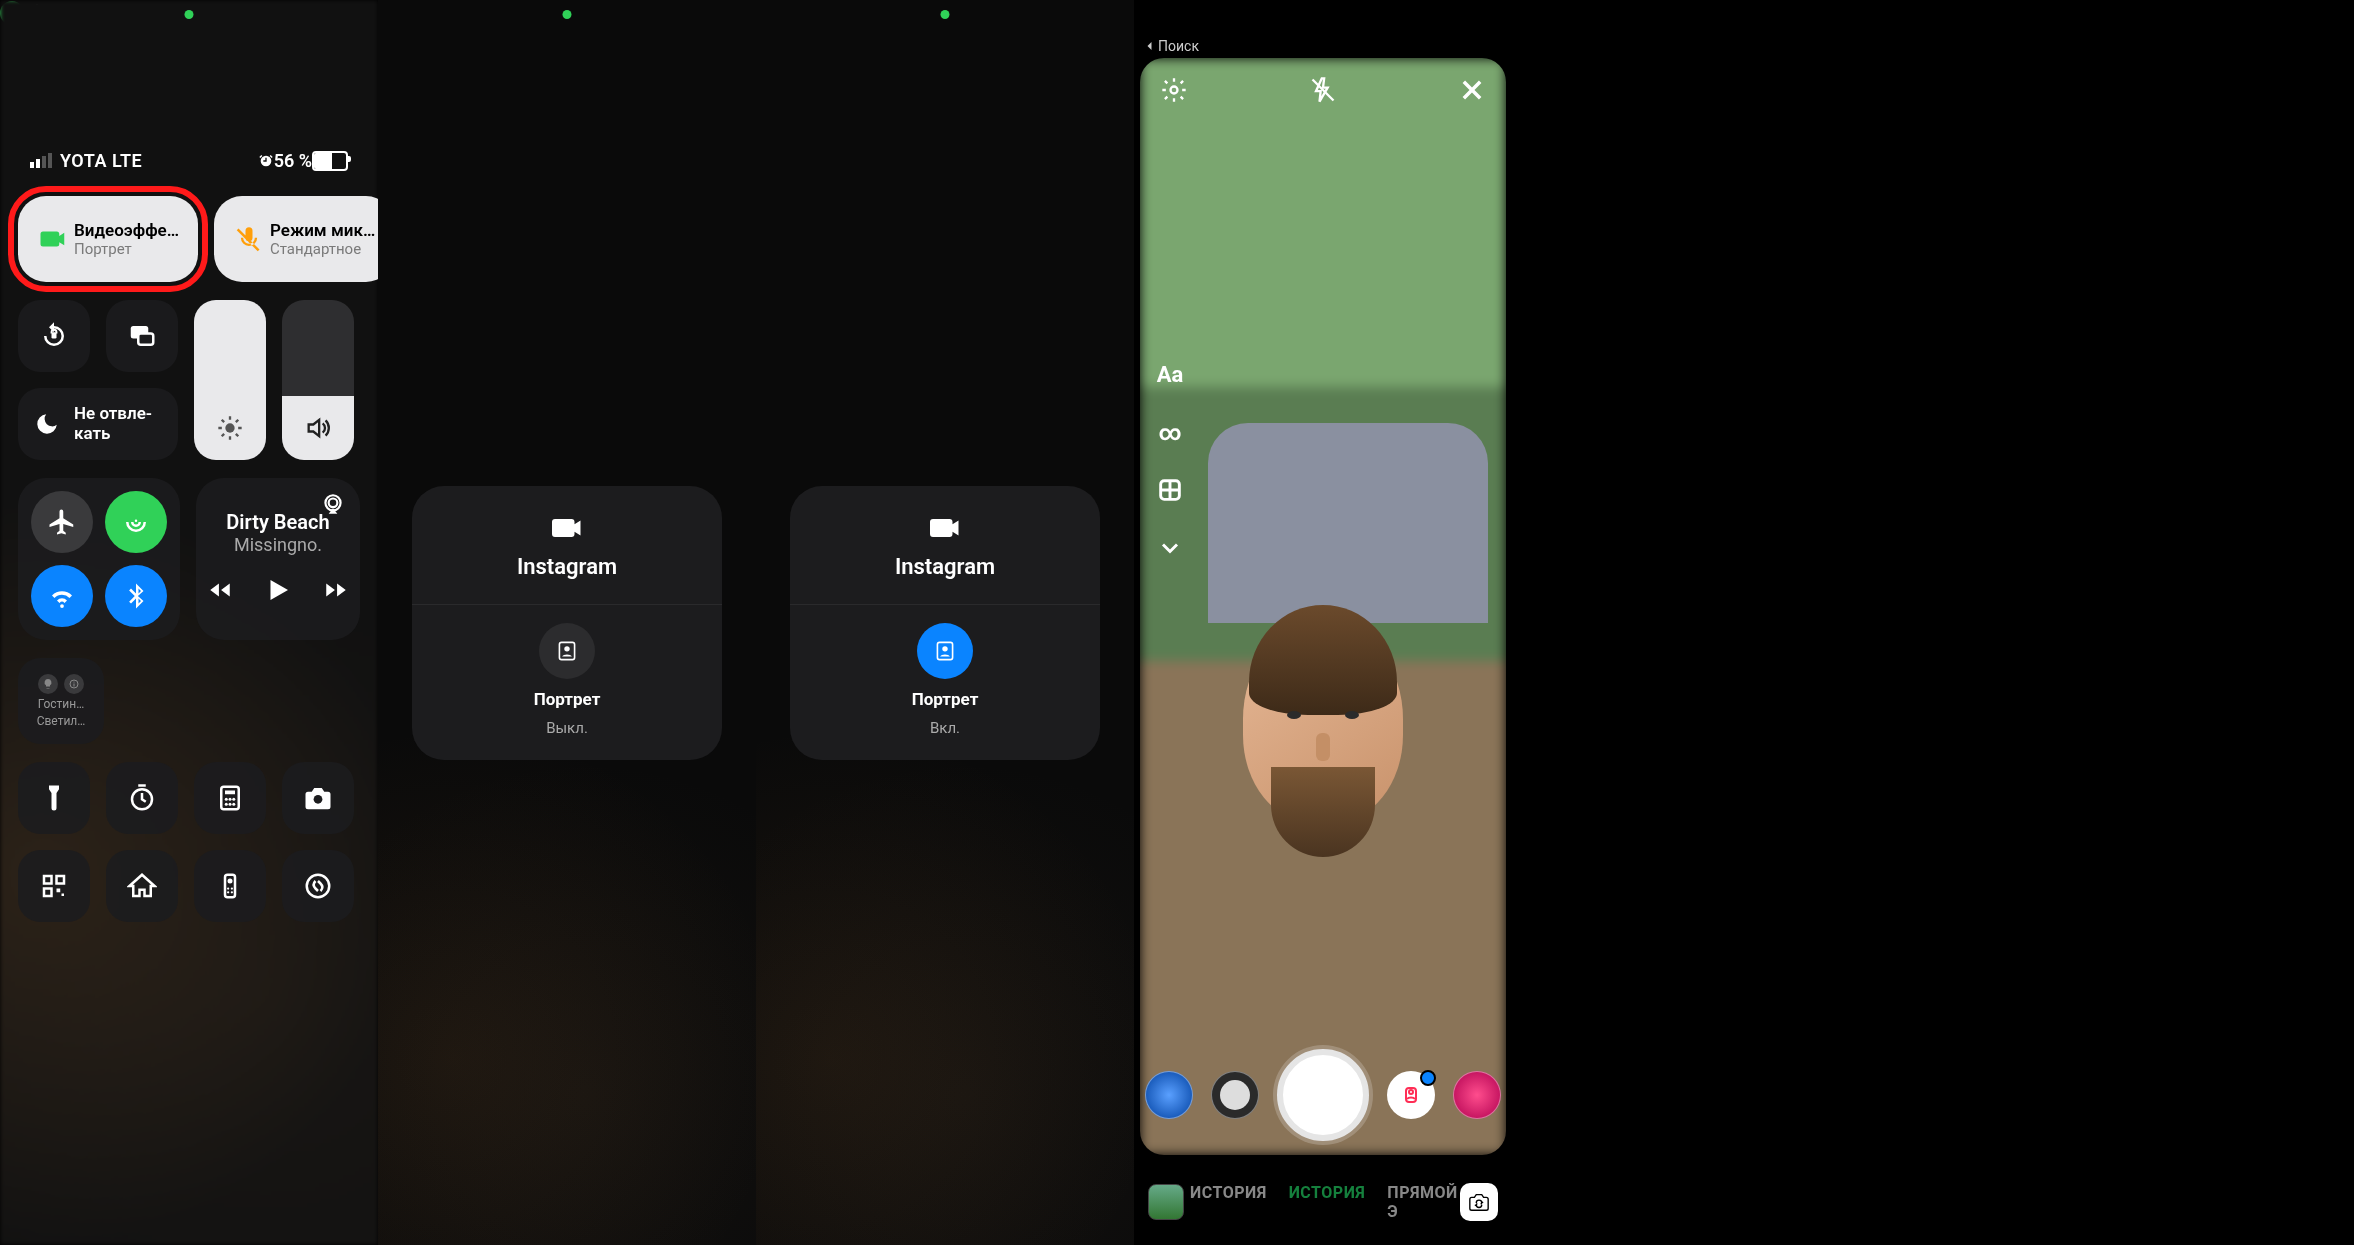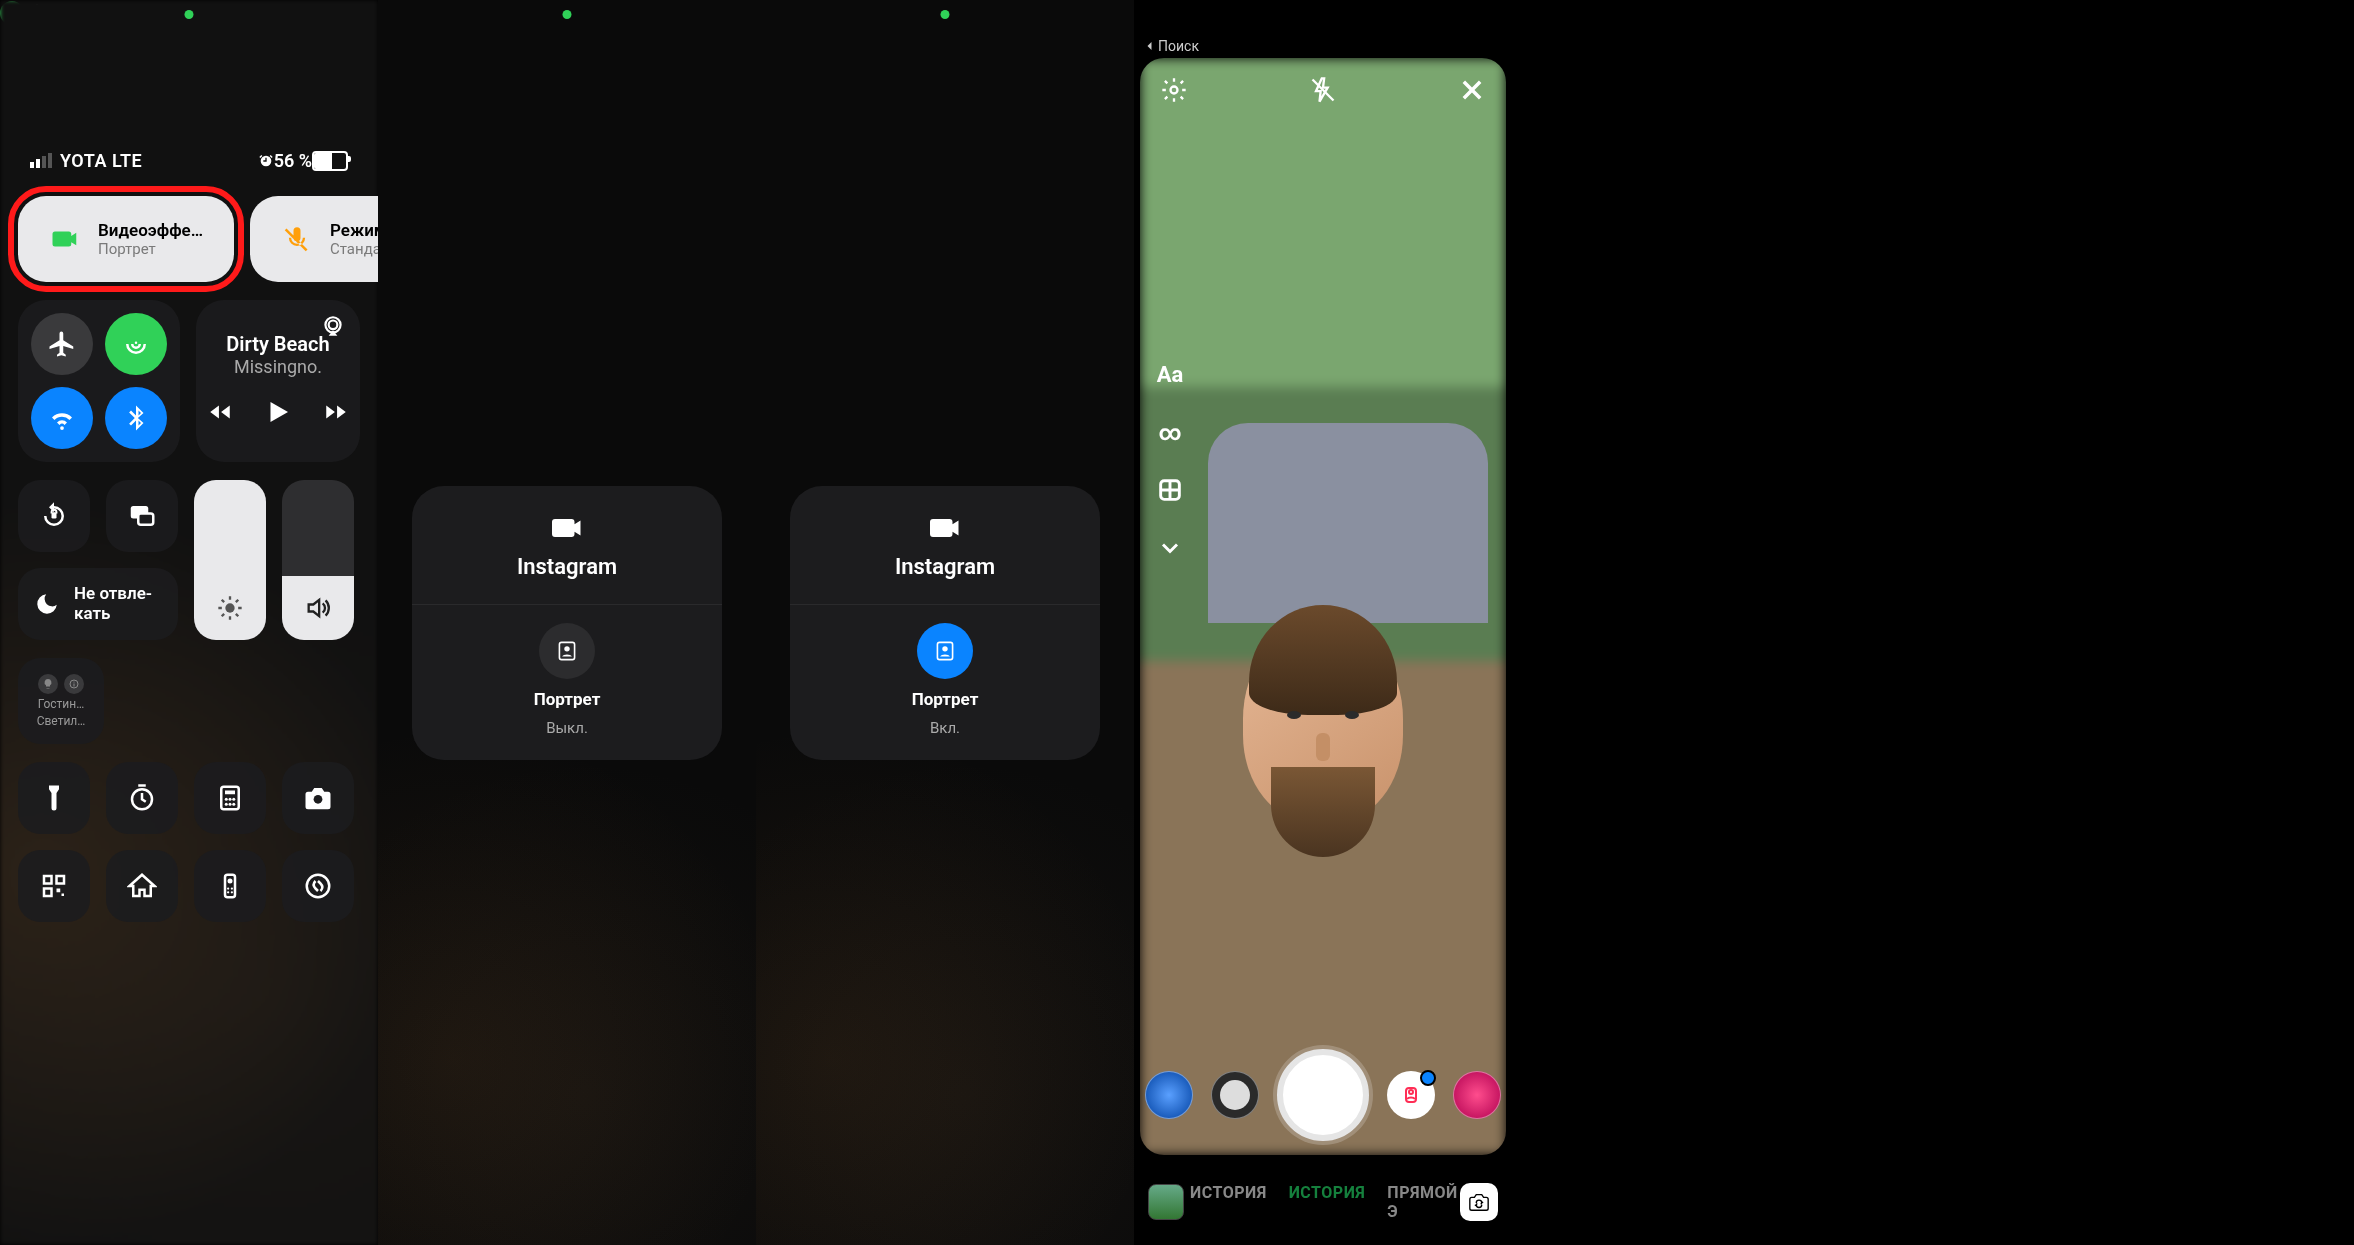--- a/index.html
+++ b/index.html
@@ -42,7 +42,7 @@
   .cards-wrap { position:absolute; top:196px; left:18px; right:18px; }
   .row { display:flex; gap:16px; margin-bottom:18px; }
   .cc-card { background:rgba(28,28,30,.9); border-radius:28px; }
-  .eff-card { background:#e9e9eb; border-radius:28px; height:86px; flex:1; display:flex; align-items:center; gap:12px; padding:0 26px; }
+  .eff-card { background:#e9e9eb; border-radius:28px; height:86px; flex:1; display:flex; align-items:center; padding:0 14px; }
   .highlight { outline:6px solid #ff1a1a; outline-offset:4px; }
   .eff-ic { width:42px; height:42px; display:flex; align-items:center; justify-content:center; }
   .eff-txt { display:flex; flex-direction:column; line-height:1.2; overflow:hidden; }

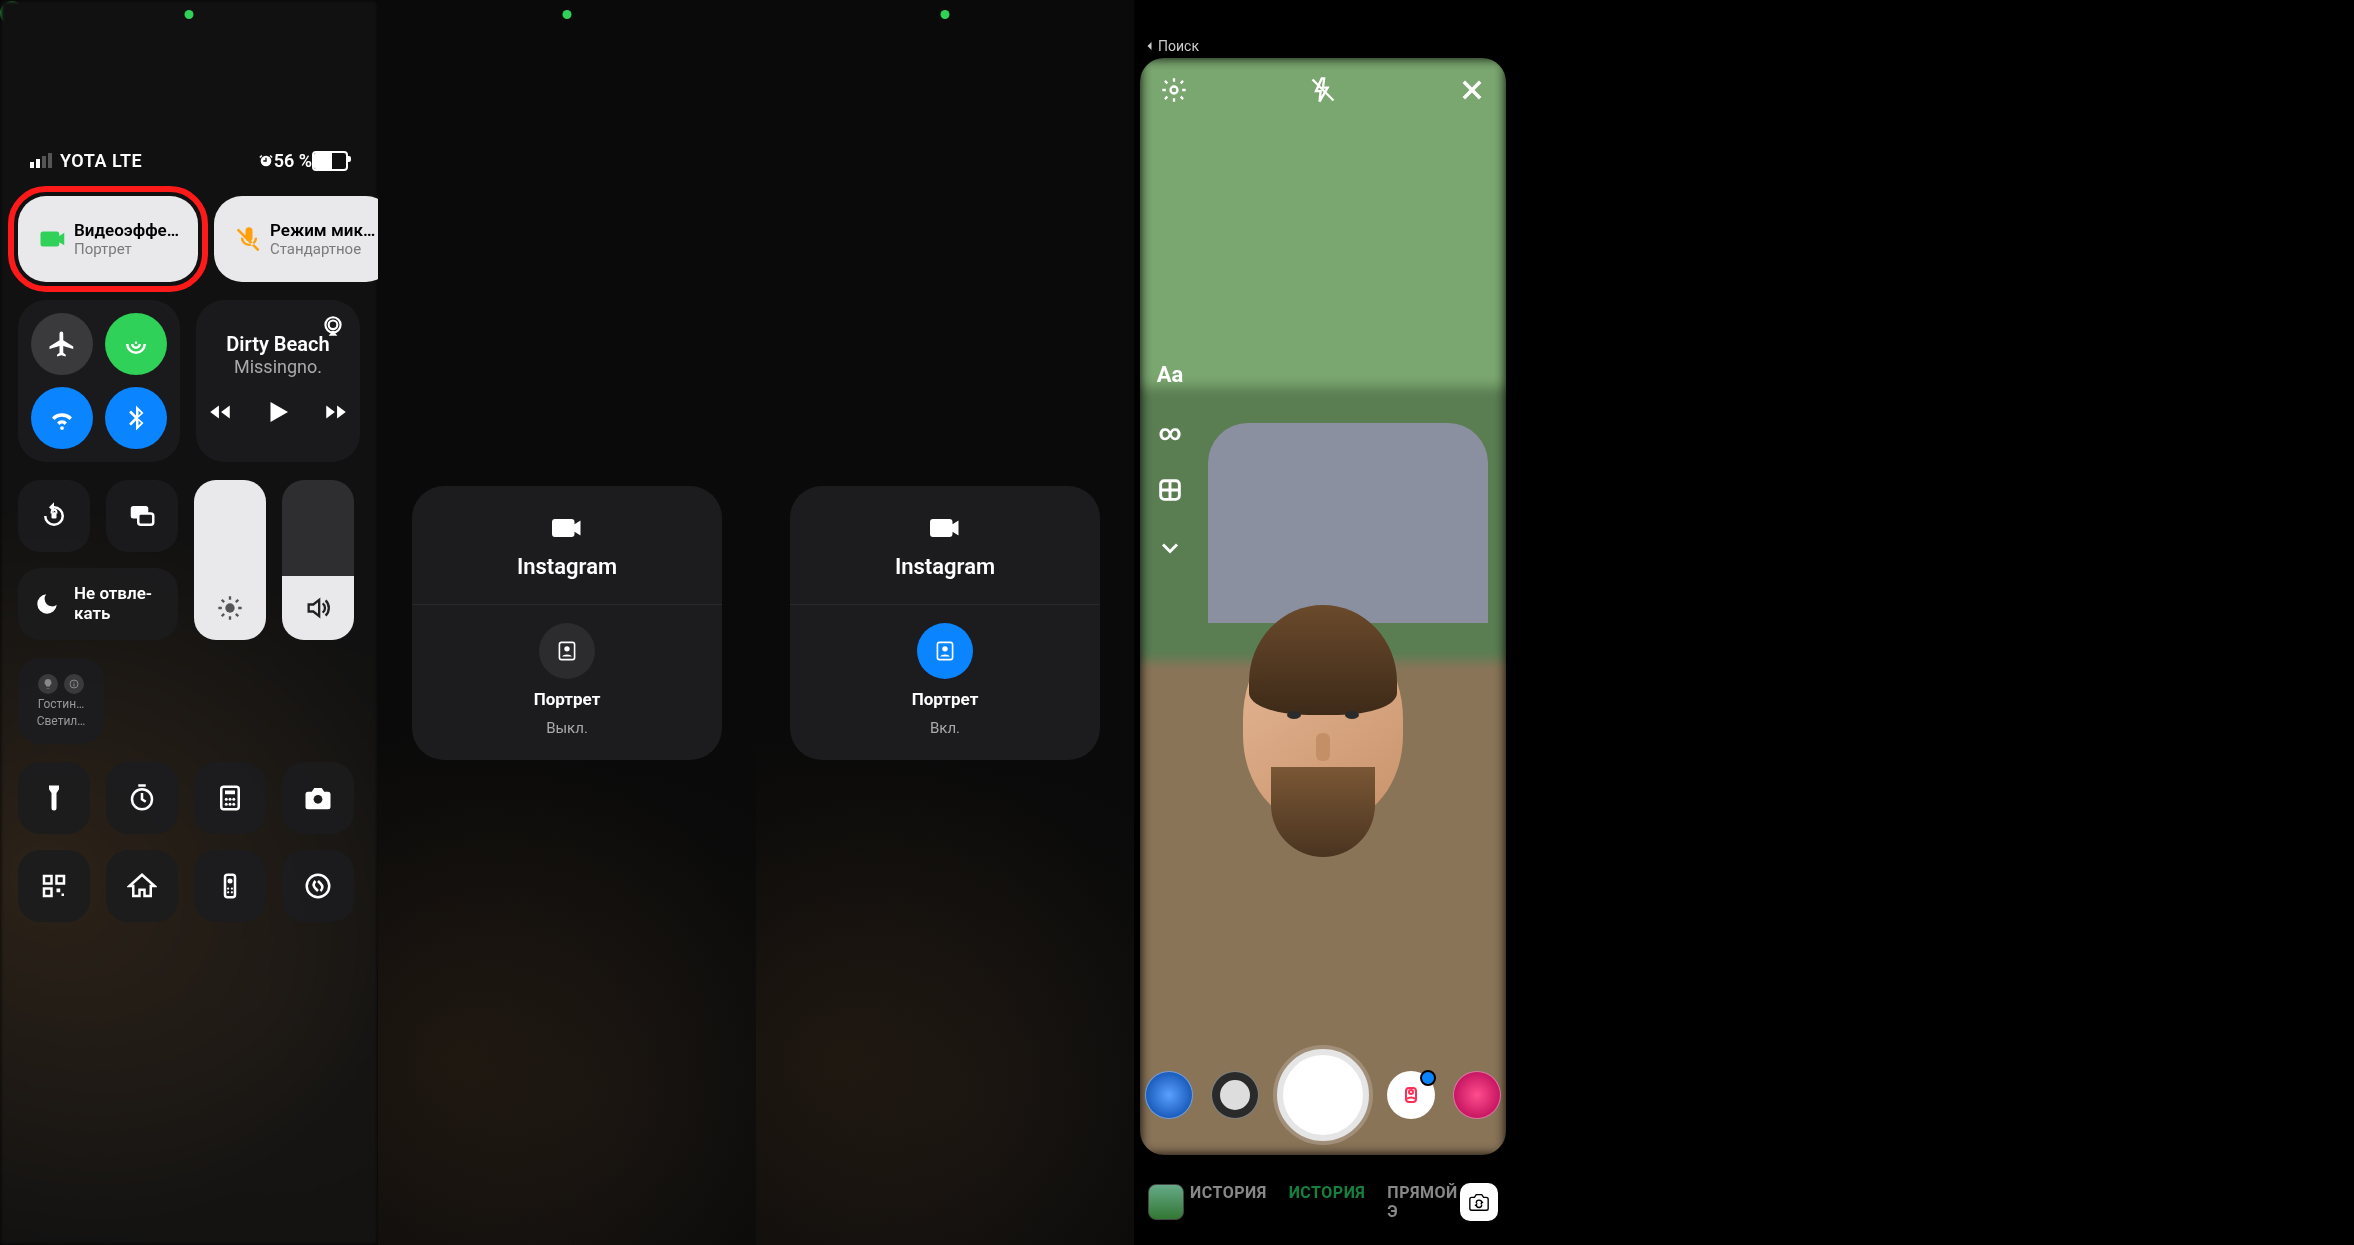--- a/index.html
+++ b/index.html
@@ -258,53 +258,6 @@
       </div>
 
       <div class="row">
-        <div class="cc-card conn-box">
-          <div class="circle c-dark">
-            <svg viewBox="0 0 24 24">
-                <path d="M21 16v-2l-8-5V3.5a1.5 1.5 0 0 0-3 0V9l-8 5v2l8-2.5V19l-2 1.5V22l3.5-1 3.5 1v-1.5L13 19v-5.5z"></path>
-              </svg>
-          </div>
-          <div class="circle c-green">
-            <svg viewBox="0 0 24 24">
-                <path d="M12 4a8 8 0 0 1 8 8h-2a6 6 0 0 0-12 0H4a8 8 0 0 1 8-8zm0 4a4 4 0 0 1 4 4h-2a2 2 0 0 0-4 0H8a4 4 0 0 1 4-4zm0 4a1 1 0 1 1-1 1 1 1 0 0 1 1-1z" transform="rotate(180 12 12)"></path>
-              </svg>
-          </div>
-          <div class="circle c-blue">
-            <svg viewBox="0 0 24 24">
-                <path d="M12 18.5a1.5 1.5 0 1 0 1.5 1.5A1.5 1.5 0 0 0 12 18.5zM4 11.5l2 2a8.5 8.5 0 0 1 12 0l2-2a11.3 11.3 0 0 0-16 0zm4 4 2 2a2.8 2.8 0 0 1 4 0l2-2a5.7 5.7 0 0 0-8 0z"></path>
-              </svg>
-          </div>
-          <div class="circle c-blue">
-            <svg viewBox="0 0 24 24">
-                <path d="M12 2l6 6-4.5 4L18 16l-6 6V14l-4 4-1.5-1.5L11 12 6.5 7.5 8 6l4 4V2zm2 4v4l2-2zm0 8v4l2-2z"></path>
-              </svg>
-          </div>
-        </div>
-        <div class="cc-card media-box">
-          <div class="airplay">
-            <svg viewBox="0 0 24 24">
-                <circle cx="12" cy="10" r="7"></circle>
-                <circle cx="12" cy="10" r="4"></circle>
-                <path d="M8 20l4-5 4 5z" fill="#fff" stroke="none"></path>
-              </svg>
-          </div>
-          <div class="media-ttl">Dirty Beach</div>
-          <div class="media-sub">Missingno.</div>
-          <div class="media-ctrl">
-            <span><svg viewBox="0 0 24 24">
-                  <path d="M11 6v12L3 12zM21 6v12l-8-6z"></path>
-                </svg></span>
-            <span class="play"><svg viewBox="0 0 24 24">
-                  <path d="M6 4l14 8-14 8z"></path>
-                </svg></span>
-            <span><svg viewBox="0 0 24 24">
-                  <path d="M3 6l8 6-8 6zM13 6l8 6-8 6z"></path>
-                </svg></span>
-          </div>
-        </div>
-      </div>
-
-      <div class="row">
         <div class="col">
           <div class="row-tiles">
             <div class="cc-card tile">
@@ -349,6 +302,53 @@
       </div>
 
       <div class="row">
+        <div class="cc-card conn-box">
+          <div class="circle c-dark">
+            <svg viewBox="0 0 24 24">
+                <path d="M21 16v-2l-8-5V3.5a1.5 1.5 0 0 0-3 0V9l-8 5v2l8-2.5V19l-2 1.5V22l3.5-1 3.5 1v-1.5L13 19v-5.5z"></path>
+              </svg>
+          </div>
+          <div class="circle c-green">
+            <svg viewBox="0 0 24 24">
+                <path d="M12 4a8 8 0 0 1 8 8h-2a6 6 0 0 0-12 0H4a8 8 0 0 1 8-8zm0 4a4 4 0 0 1 4 4h-2a2 2 0 0 0-4 0H8a4 4 0 0 1 4-4zm0 4a1 1 0 1 1-1 1 1 1 0 0 1 1-1z" transform="rotate(180 12 12)"></path>
+              </svg>
+          </div>
+          <div class="circle c-blue">
+            <svg viewBox="0 0 24 24">
+                <path d="M12 18.5a1.5 1.5 0 1 0 1.5 1.5A1.5 1.5 0 0 0 12 18.5zM4 11.5l2 2a8.5 8.5 0 0 1 12 0l2-2a11.3 11.3 0 0 0-16 0zm4 4 2 2a2.8 2.8 0 0 1 4 0l2-2a5.7 5.7 0 0 0-8 0z"></path>
+              </svg>
+          </div>
+          <div class="circle c-blue">
+            <svg viewBox="0 0 24 24">
+                <path d="M12 2l6 6-4.5 4L18 16l-6 6V14l-4 4-1.5-1.5L11 12 6.5 7.5 8 6l4 4V2zm2 4v4l2-2zm0 8v4l2-2z"></path>
+              </svg>
+          </div>
+        </div>
+        <div class="cc-card media-box">
+          <div class="airplay">
+            <svg viewBox="0 0 24 24">
+                <circle cx="12" cy="10" r="7"></circle>
+                <circle cx="12" cy="10" r="4"></circle>
+                <path d="M8 20l4-5 4 5z" fill="#fff" stroke="none"></path>
+              </svg>
+          </div>
+          <div class="media-ttl">Dirty Beach</div>
+          <div class="media-sub">Missingno.</div>
+          <div class="media-ctrl">
+            <span><svg viewBox="0 0 24 24">
+                  <path d="M11 6v12L3 12zM21 6v12l-8-6z"></path>
+                </svg></span>
+            <span class="play"><svg viewBox="0 0 24 24">
+                  <path d="M6 4l14 8-14 8z"></path>
+                </svg></span>
+            <span><svg viewBox="0 0 24 24">
+                  <path d="M3 6l8 6-8 6zM13 6l8 6-8 6z"></path>
+                </svg></span>
+          </div>
+        </div>
+      </div>
+
+      <div class="row">
         <div class="acc-tile">
           <div class="dots">
             <div class="d">

